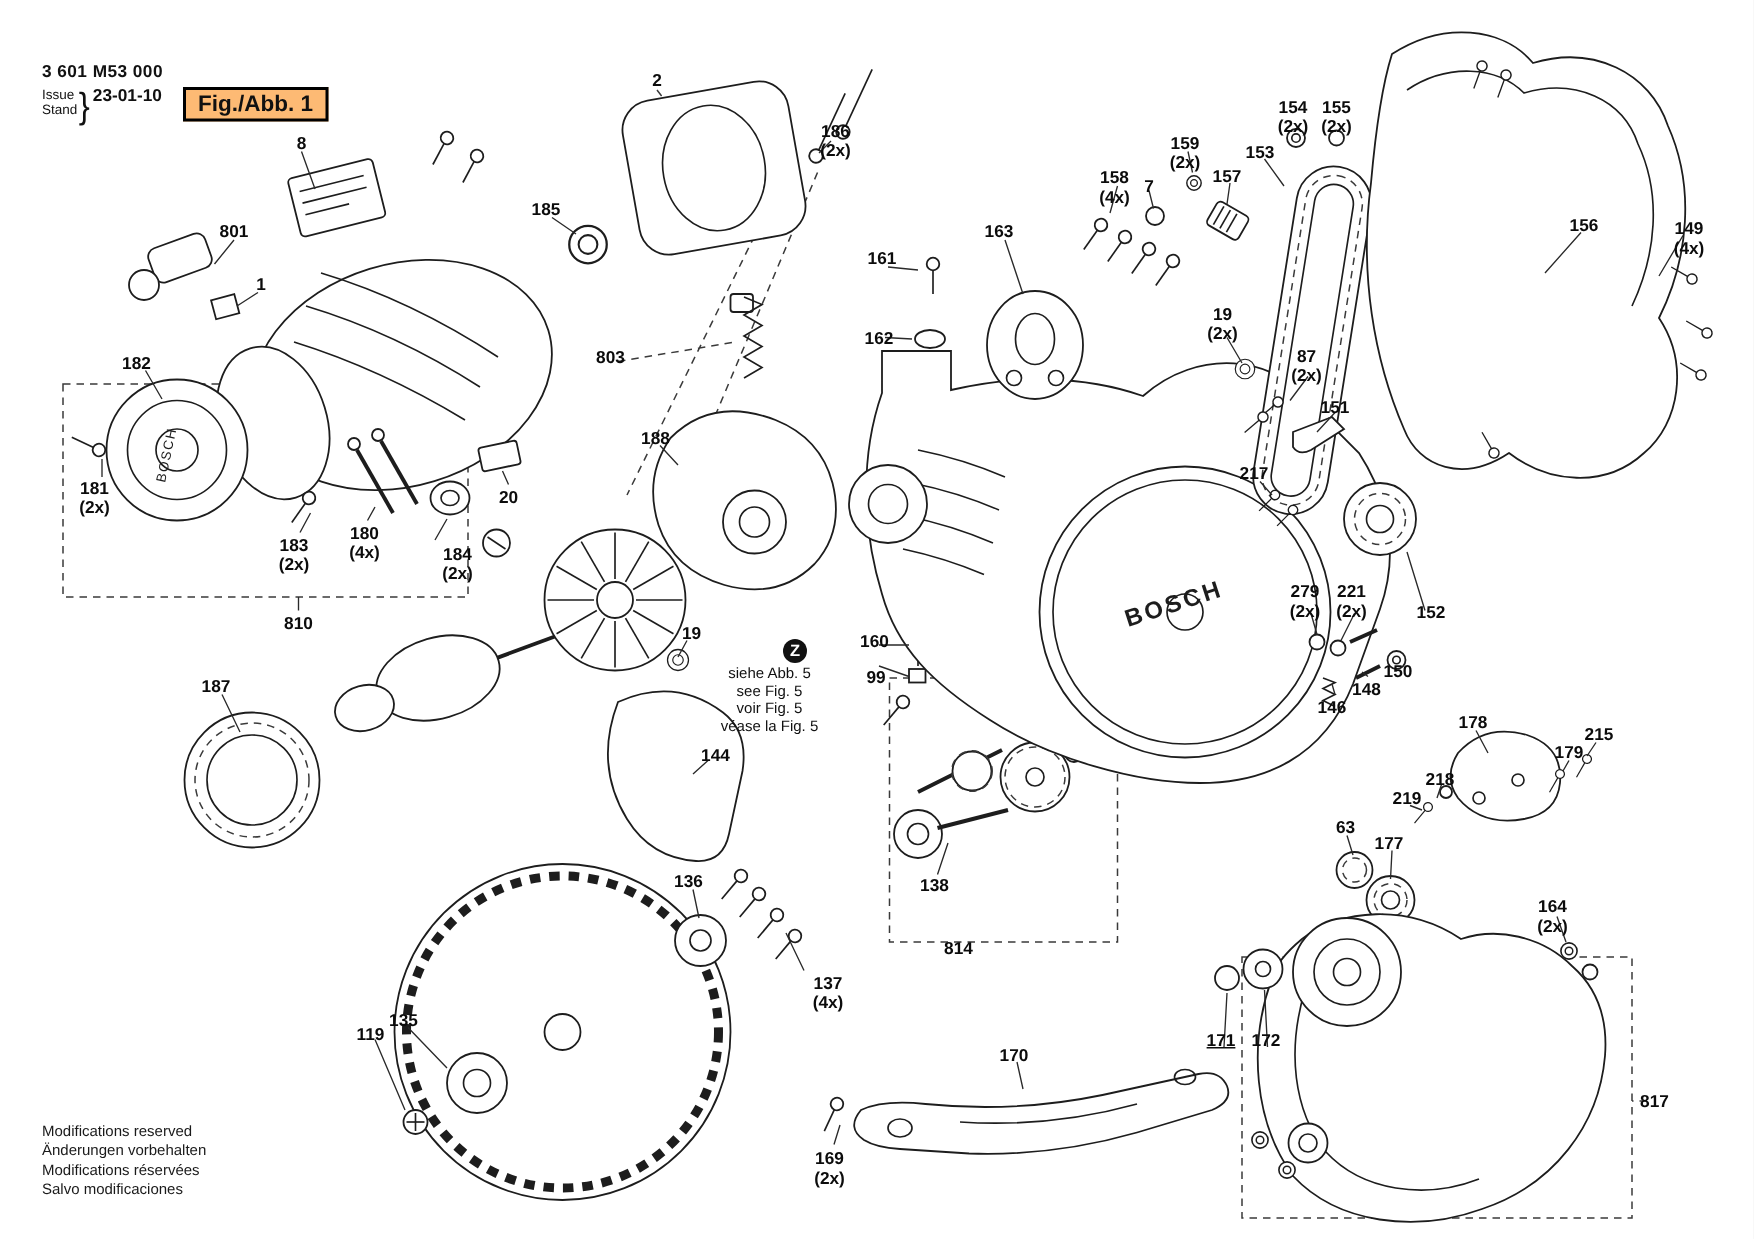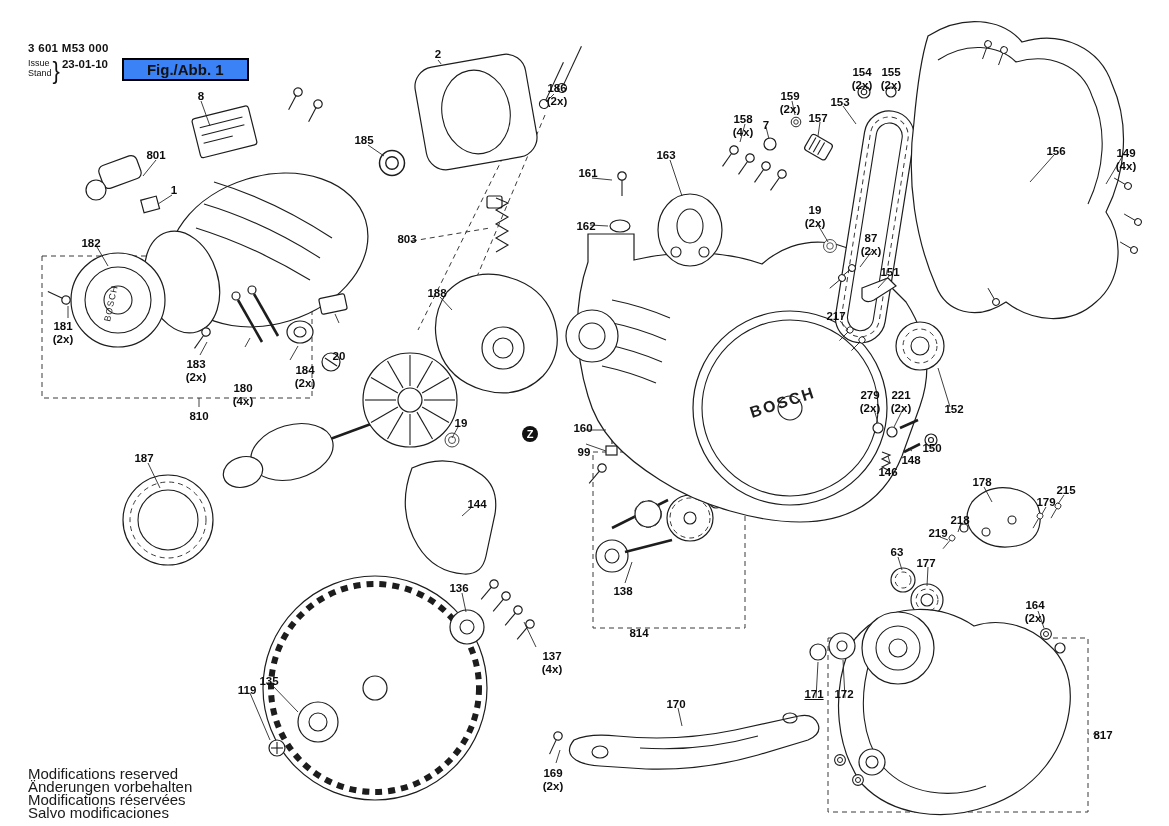--- a/index.html
+++ b/index.html
@@ -20,7 +20,7 @@
   .issue-labels{display:flex;flex-direction:column;font-size:9px;line-height:10px;}
   .brace{font-size:22px;font-weight:400;margin:0 2px 0 1px;transform:scaleY(1.1);}
   .date{font-size:11.5px;font-weight:bold;margin-right:14px;}
-  .figbox{border:2px solid #000;padding:1px 23px;font-size:15px;font-weight:bold;background:#3b82f6;}
+  .figbox{border:2px solid #000;padding:1px 8px;font-size:15px;font-weight:bold;background:#fdba74;}
   .refnote{position:absolute;left:470px;top:426px;width:86px;text-align:center;}
   .zbadge{position:absolute;left:52px;top:0;width:16px;height:16px;border-radius:50%;background:#111;
           color:#fff;font-size:11px;font-weight:bold;line-height:16px;text-align:center;}

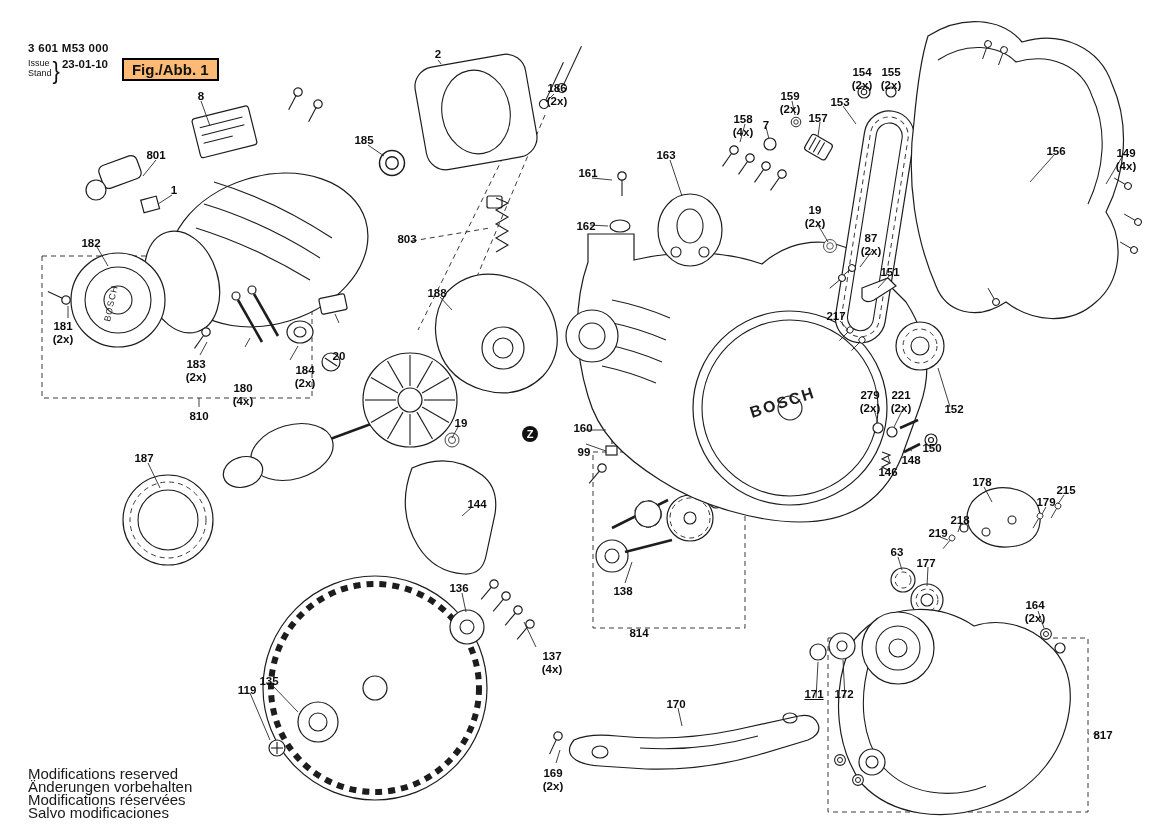--- a/index.html
+++ b/index.html
@@ -350,7 +350,7 @@
         <div>184</div>
         <div>(2x)</div>
       </div>
-      <div class="plabel" style="left: 339px; top: 326px; margin-top: 24px;">
+      <div class="plabel" style="left: 339px; top: 326px;">
         <div>20</div>
       </div>
       <div class="plabel" style="left: 199px; top: 410px;">

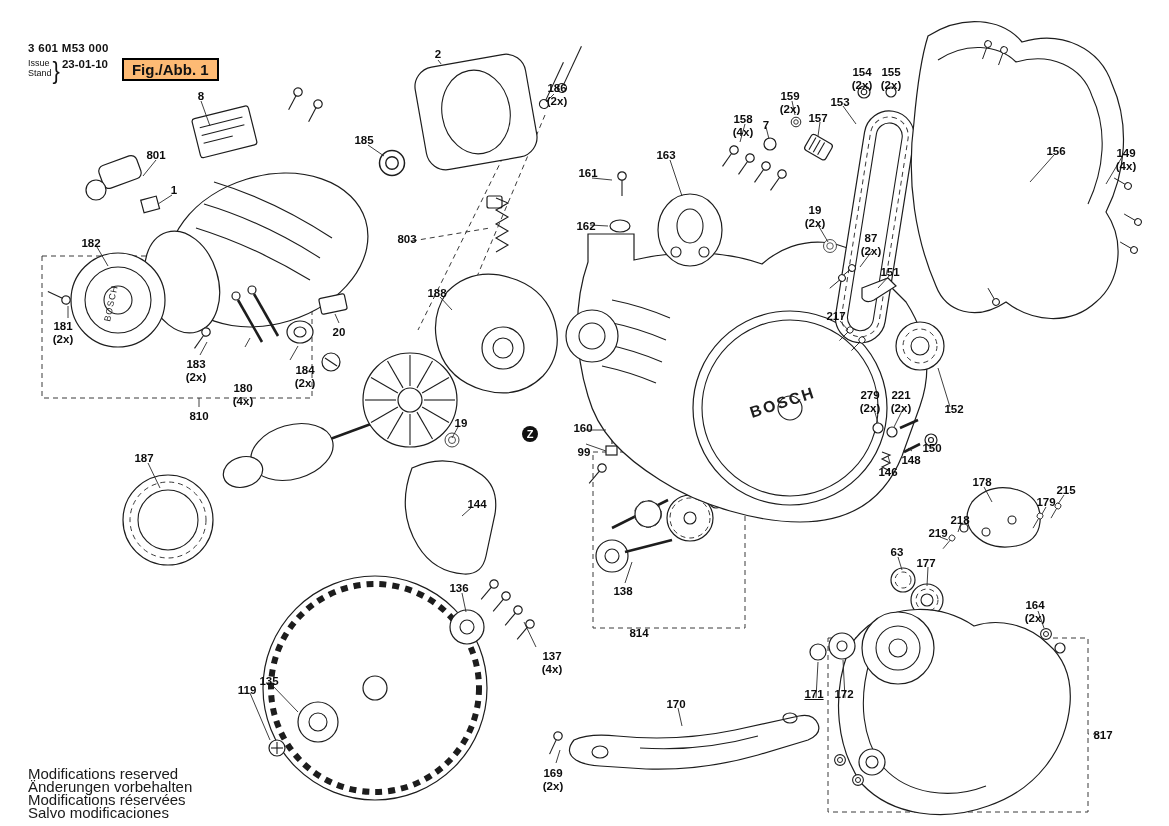--- a/index.html
+++ b/index.html
@@ -342,7 +342,7 @@
         <div>183</div>
         <div>(2x)</div>
       </div>
-      <div class="plabel" style="left: 243px; top: 350px; margin-top: 32px;">
+      <div class="plabel" style="left: 243px; top: 350px;">
         <div>180</div>
         <div>(4x)</div>
       </div>

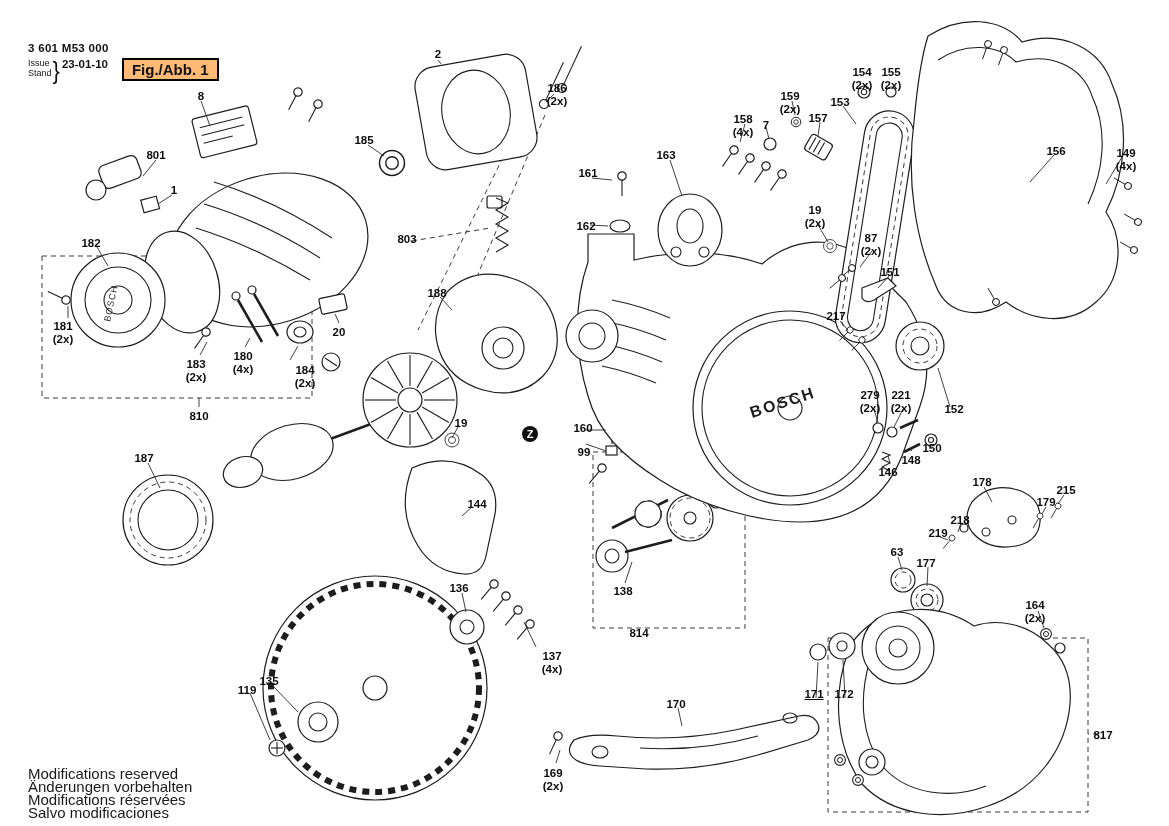--- a/index.html
+++ b/index.html
@@ -312,6 +312,12 @@
 
   <div class="refnote">
     <div class="zbadge">Z</div>
+    <div class="reflines">
+      <div>siehe Abb. 5</div>
+      <div>see Fig. 5</div>
+      <div>voir Fig. 5</div>
+      <div>véase la Fig. 5</div>
+    </div>
   </div>
 
   <div class="footer">

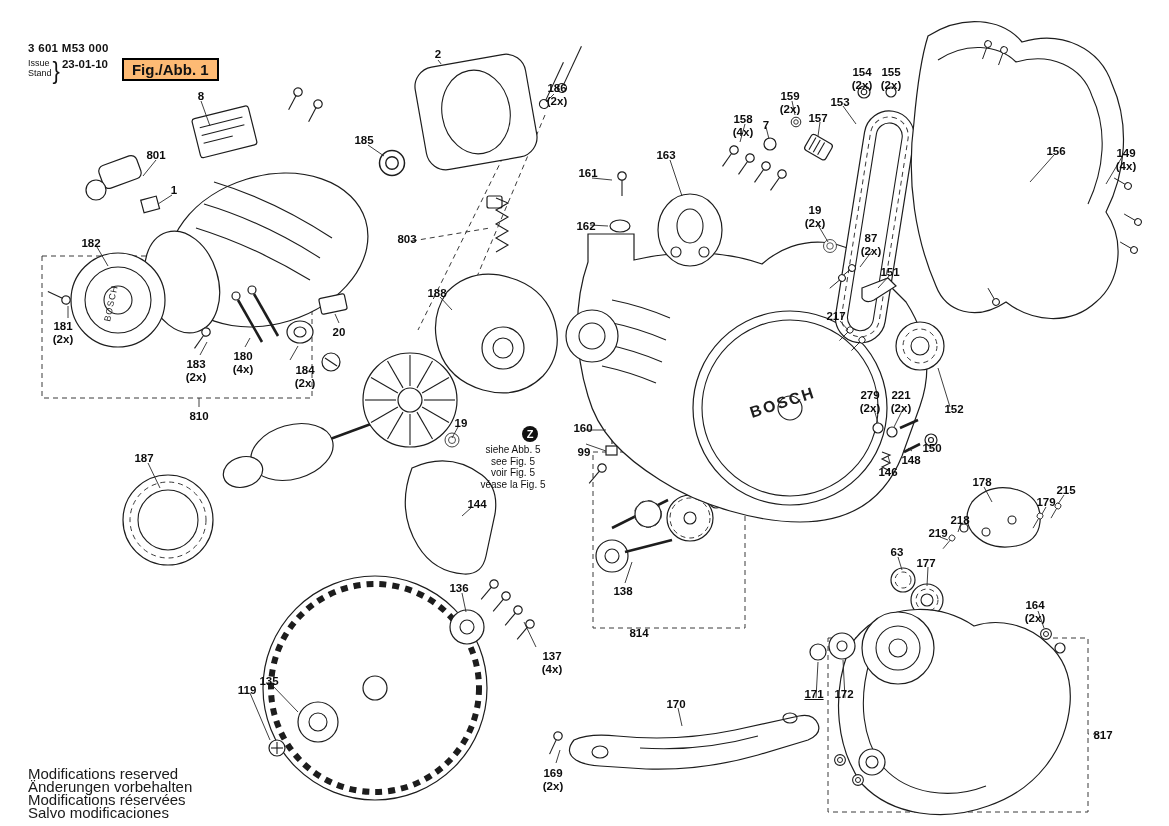--- a/index.html
+++ b/index.html
@@ -25,7 +25,7 @@
   .zbadge{position:absolute;left:52px;top:0;width:16px;height:16px;border-radius:50%;background:#111;
           color:#fff;font-size:11px;font-weight:bold;line-height:16px;text-align:center;}
   .reflines{margin-top:18px;font-size:10px;line-height:11.5px;}
-  .footer{position:absolute;left:28px;top:748px;font-size:15px;line-height:13px;color:#1a1a1a;margin-top:19px;}
+  .footer{position:absolute;left:28px;top:748px;font-size:10px;line-height:13px;color:#1a1a1a;}
 </style>
 </head>
 <body>

